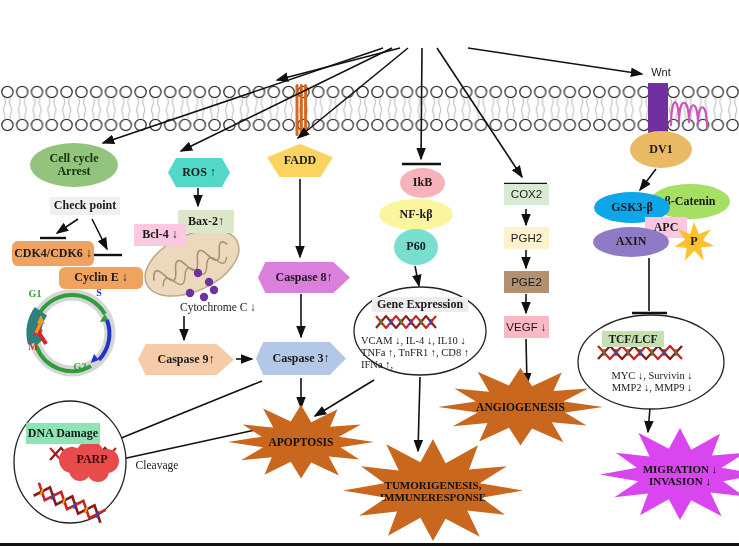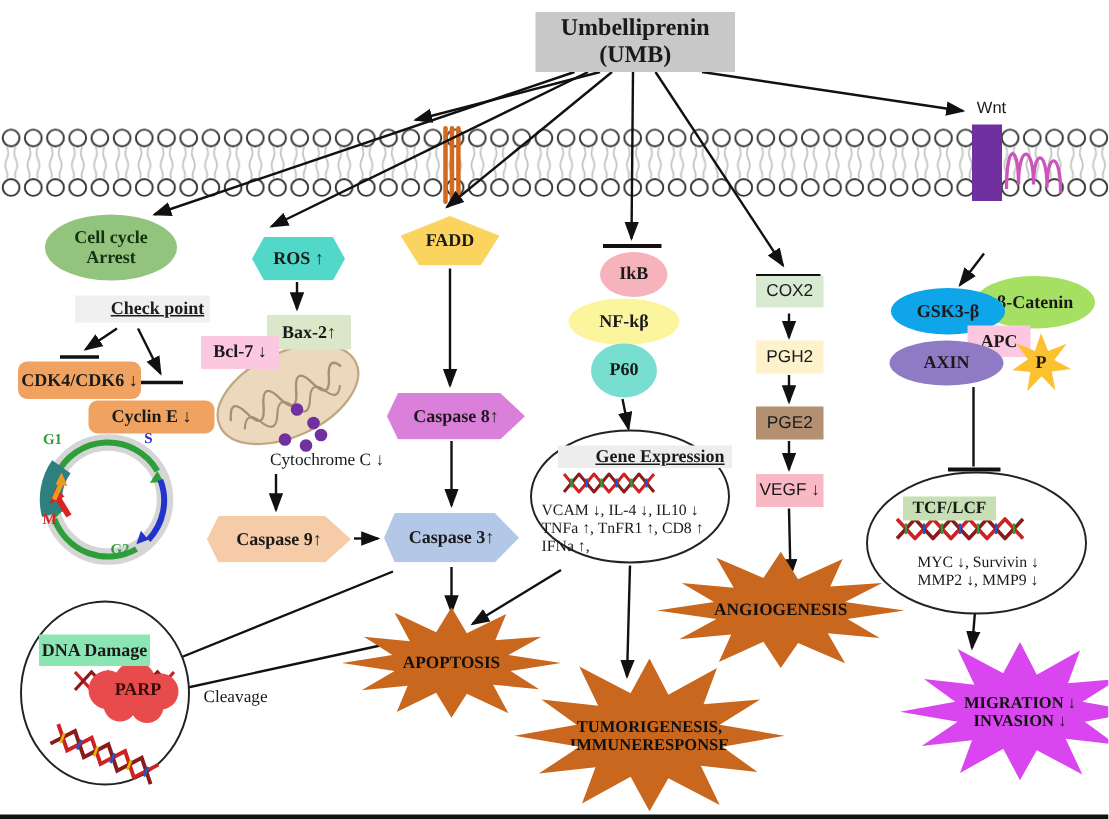--- a/index.html
+++ b/index.html
@@ -160,10 +160,6 @@
   </g>
 </svg>
 
-<div class="lbl" style="left:357px;top:8px;width:133px;height:40px;background:#c8c8c8;font-size:16px;flex-direction:column;">
-  <span>Umbelliprenin</span>
-  <span>(UMB)</span>
-</div>
 
 <div class="lbl" style="left:645px;top:65px;width:32px;height:14px;font-size:11px;font-family:'Liberation Sans',sans-serif;font-weight:normal;">Wnt</div>
 

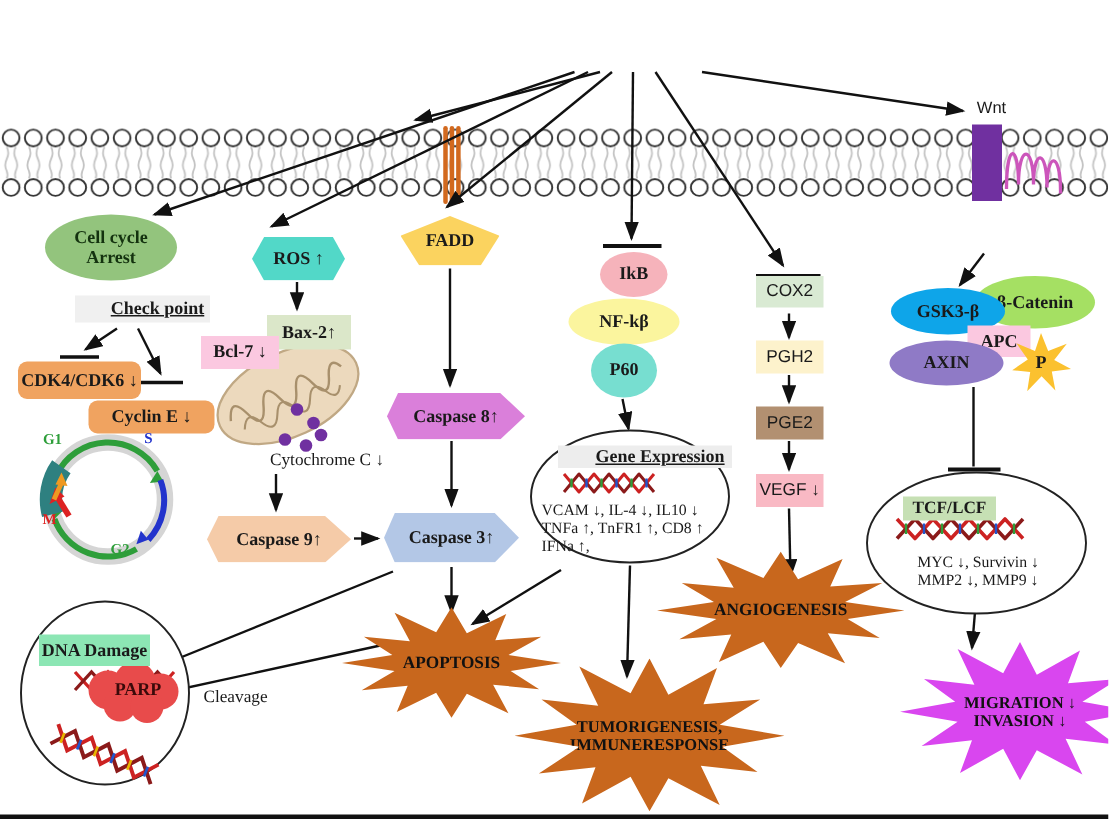--- a/index.html
+++ b/index.html
@@ -200,6 +200,7 @@
 <div class="lbl" style="left:504px;top:271px;width:45px;height:22px;background:#b29071;font-size:11.5px;font-family:'Liberation Sans',sans-serif;font-weight:normal;">PGE2</div>
 <div class="lbl" style="left:504px;top:316px;width:45px;height:22px;background:#f9b9c4;font-size:11.5px;font-family:'Liberation Sans',sans-serif;font-weight:normal;">VEGF ↓</div>
 
+<div class="lbl ellipse" style="left:630px;top:131px;width:62px;height:37px;background:#e9b964;font-size:12px;">DV1</div>
 <div class="lbl ellipse" style="left:650px;top:184px;width:80px;height:35px;background:#a5e063;font-size:12px;">β-Catenin</div>
 <div class="lbl ellipse" style="left:594px;top:192px;width:76px;height:31px;background:#0ea5e9;font-size:12px;">GSK3-β</div>
 <div class="lbl" style="left:645px;top:217px;width:42px;height:21px;background:#fbc8e0;font-size:12px;">APC</div>

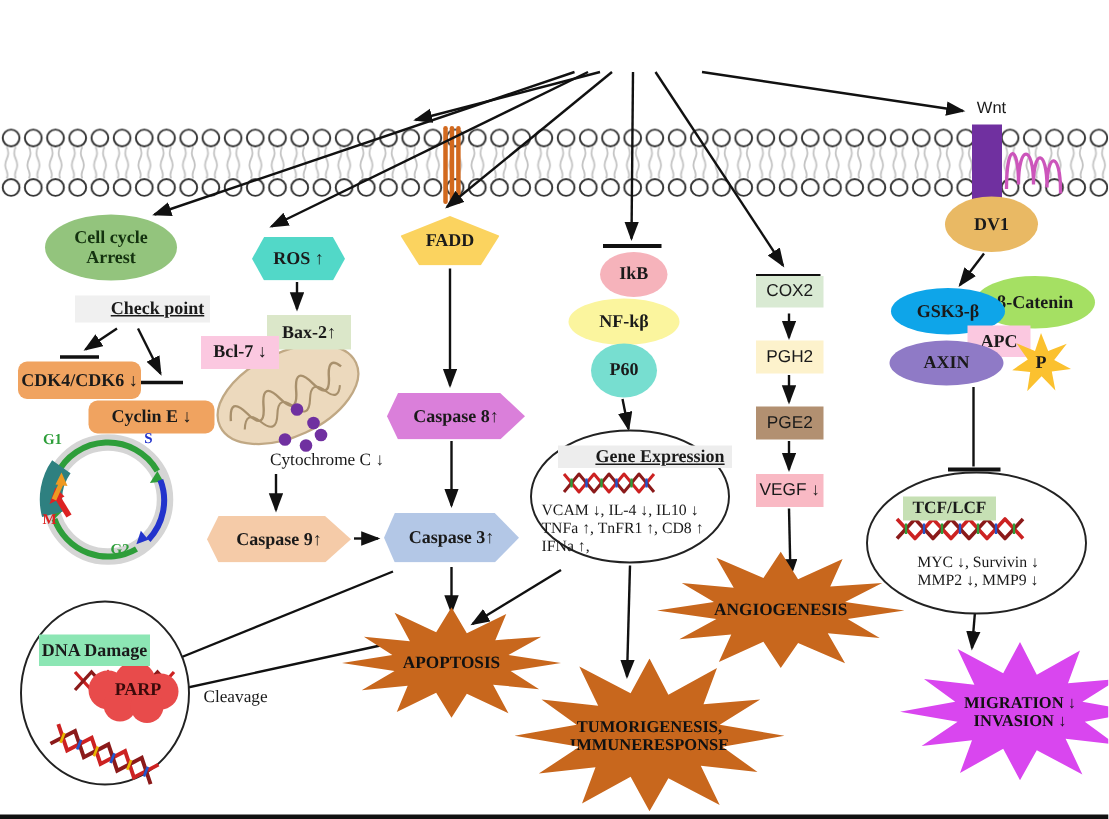--- a/index.html
+++ b/index.html
@@ -18,7 +18,7 @@
          text-align:center;font-weight:bold;color:#111;
          clip-path:polygon(100% 50%,77% 57%,90% 73%,69% 69%,76% 94%,57% 77%,50% 98%,43% 76%,25% 93%,30% 70%,9% 74%,24% 57%,0% 50%,23% 43%,10% 27%,31% 31%,24% 6%,43% 23%,50% 1%,57% 24%,75% 7%,70% 30%,91% 27%,76% 43%);}
   .star8{clip-path:polygon(50% 0%,62% 30%,93% 18%,72% 45%,100% 60%,68% 64%,74% 96%,51% 72%,27% 97%,32% 65%,2% 62%,28% 44%,9% 17%,40% 30%);}
-  .u{text-decoration:underline;padding-left:20px;}
+  .u{}
 </style>
 </head>
 <body>

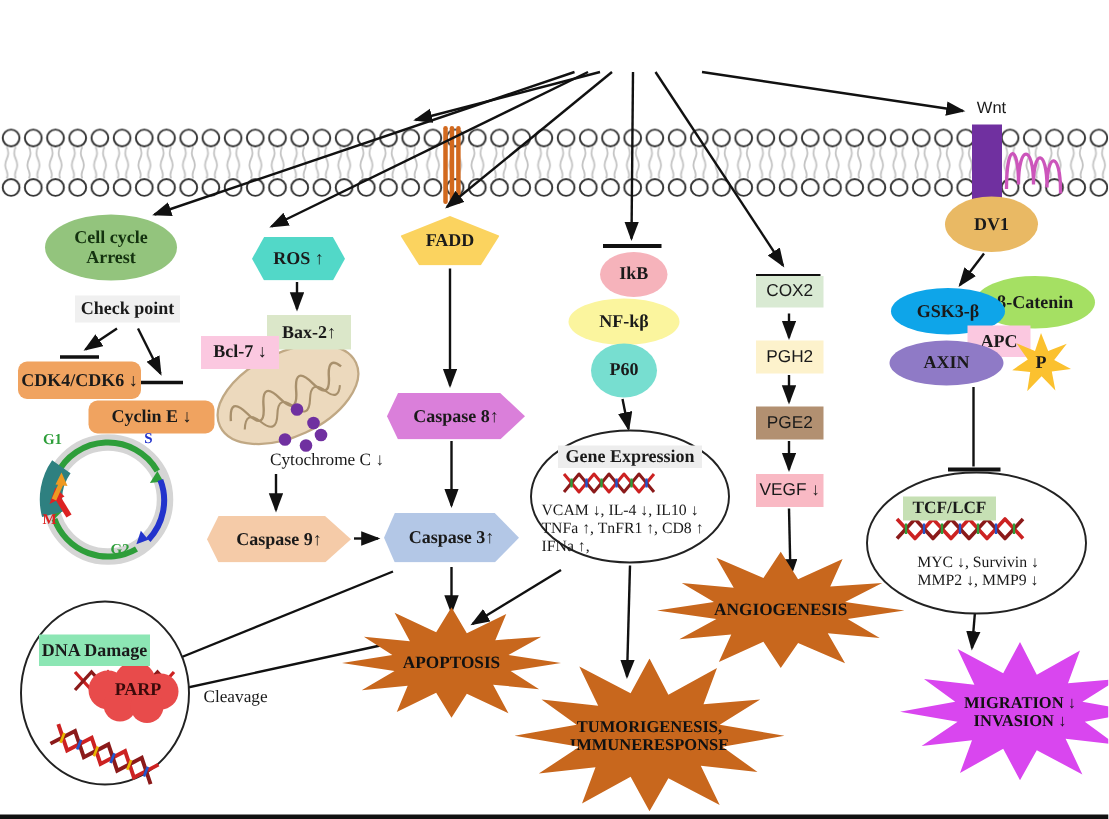--- a/index.html
+++ b/index.html
@@ -177,7 +177,7 @@
 
 <div class="lbl hex" style="left:168px;top:158px;width:62px;height:29px;background:#52d8c8;font-size:12px;">ROS ↑</div>
 <div class="lbl" style="left:178px;top:210px;width:56px;height:23px;background:#dbe7c9;font-size:12px;">Bax-2↑</div>
-<div class="lbl" style="left:134px;top:224px;width:52px;height:22px;background:#fbc8e0;font-size:12px;">Bcl-7 ↓</div>
+<div class="lbl" style="left:134px;top:224px;width:52px;height:22px;background:#fbc8e0;font-size:12px;">Bcl-4 ↓</div>
 <div class="lbl plain" style="left:168px;top:300px;width:100px;height:14px;font-size:11.5px;font-weight:normal;">Cytochrome C ↓</div>
 <div class="lbl ahex" style="left:138px;top:344px;width:96px;height:31px;background:#f5cba8;font-size:12px;text-align:right;">Caspase 9↑</div>
 <div class="lbl ahex" style="left:256px;top:342px;width:90px;height:33px;background:#b3c7e6;font-size:12px;">Caspase 3↑</div>

